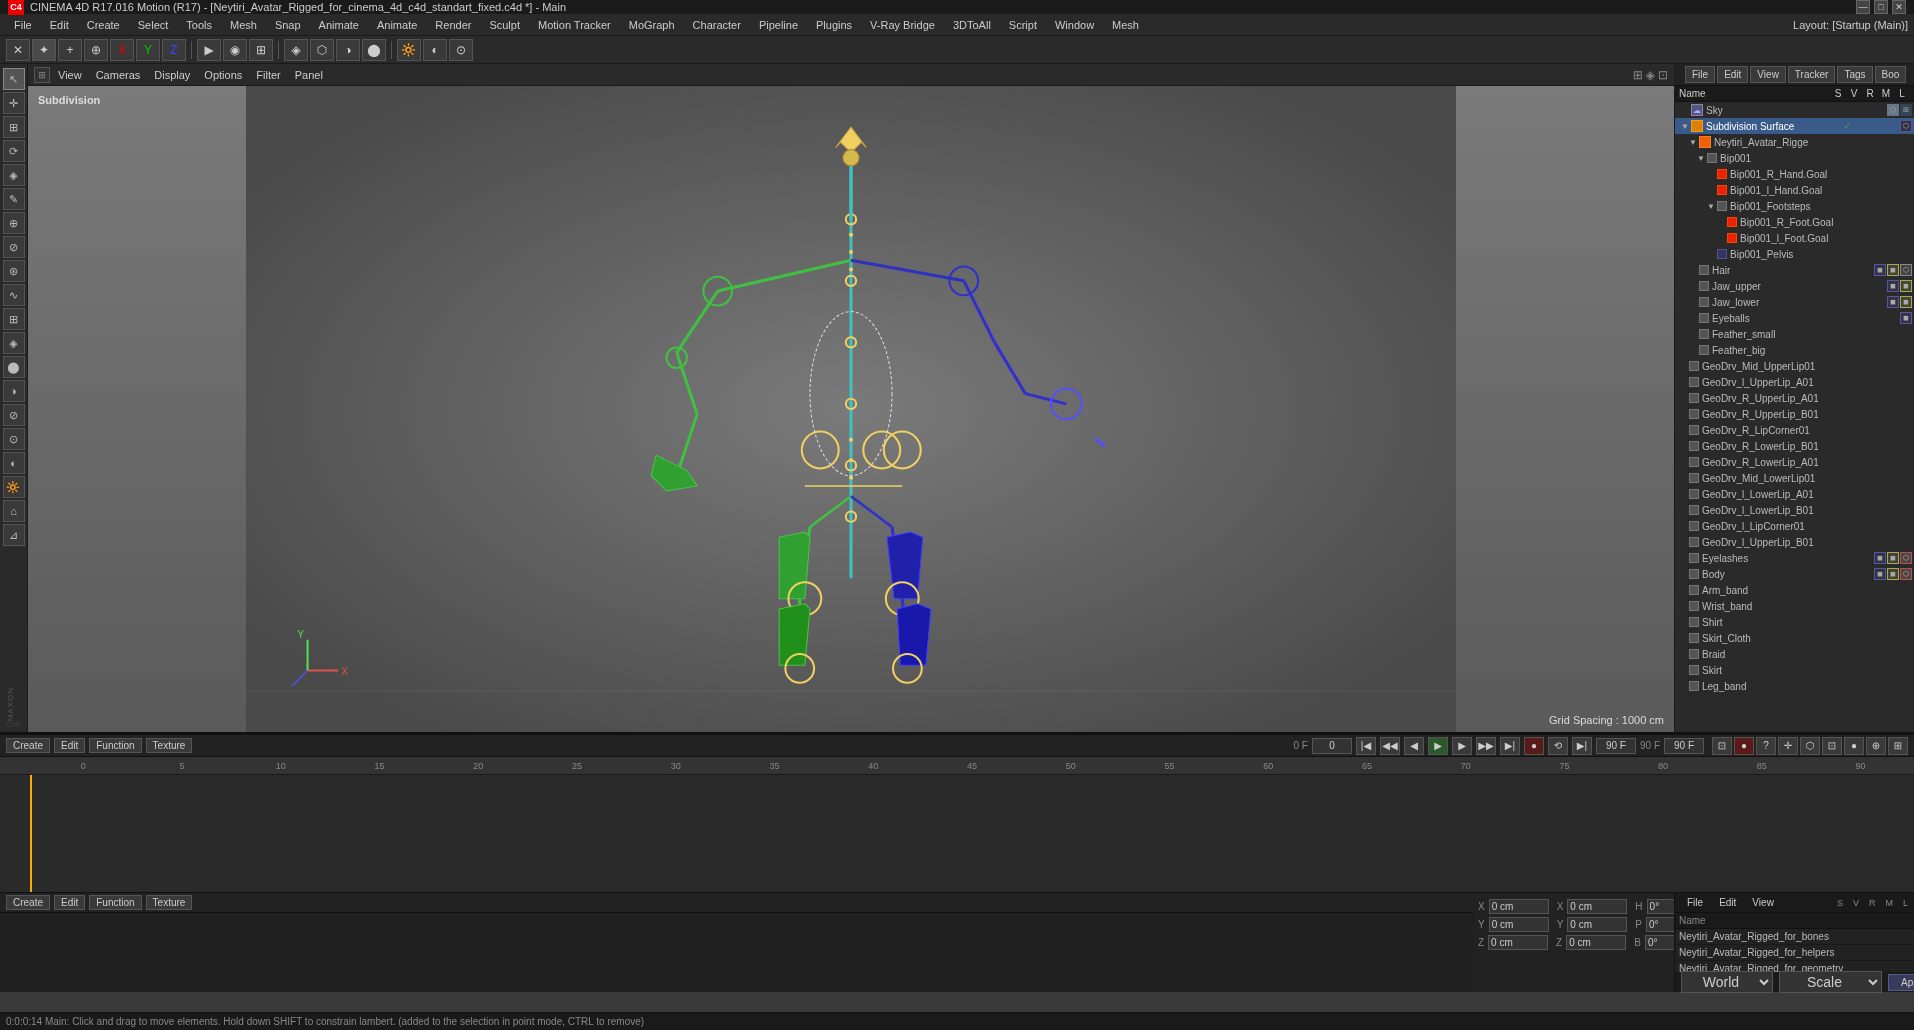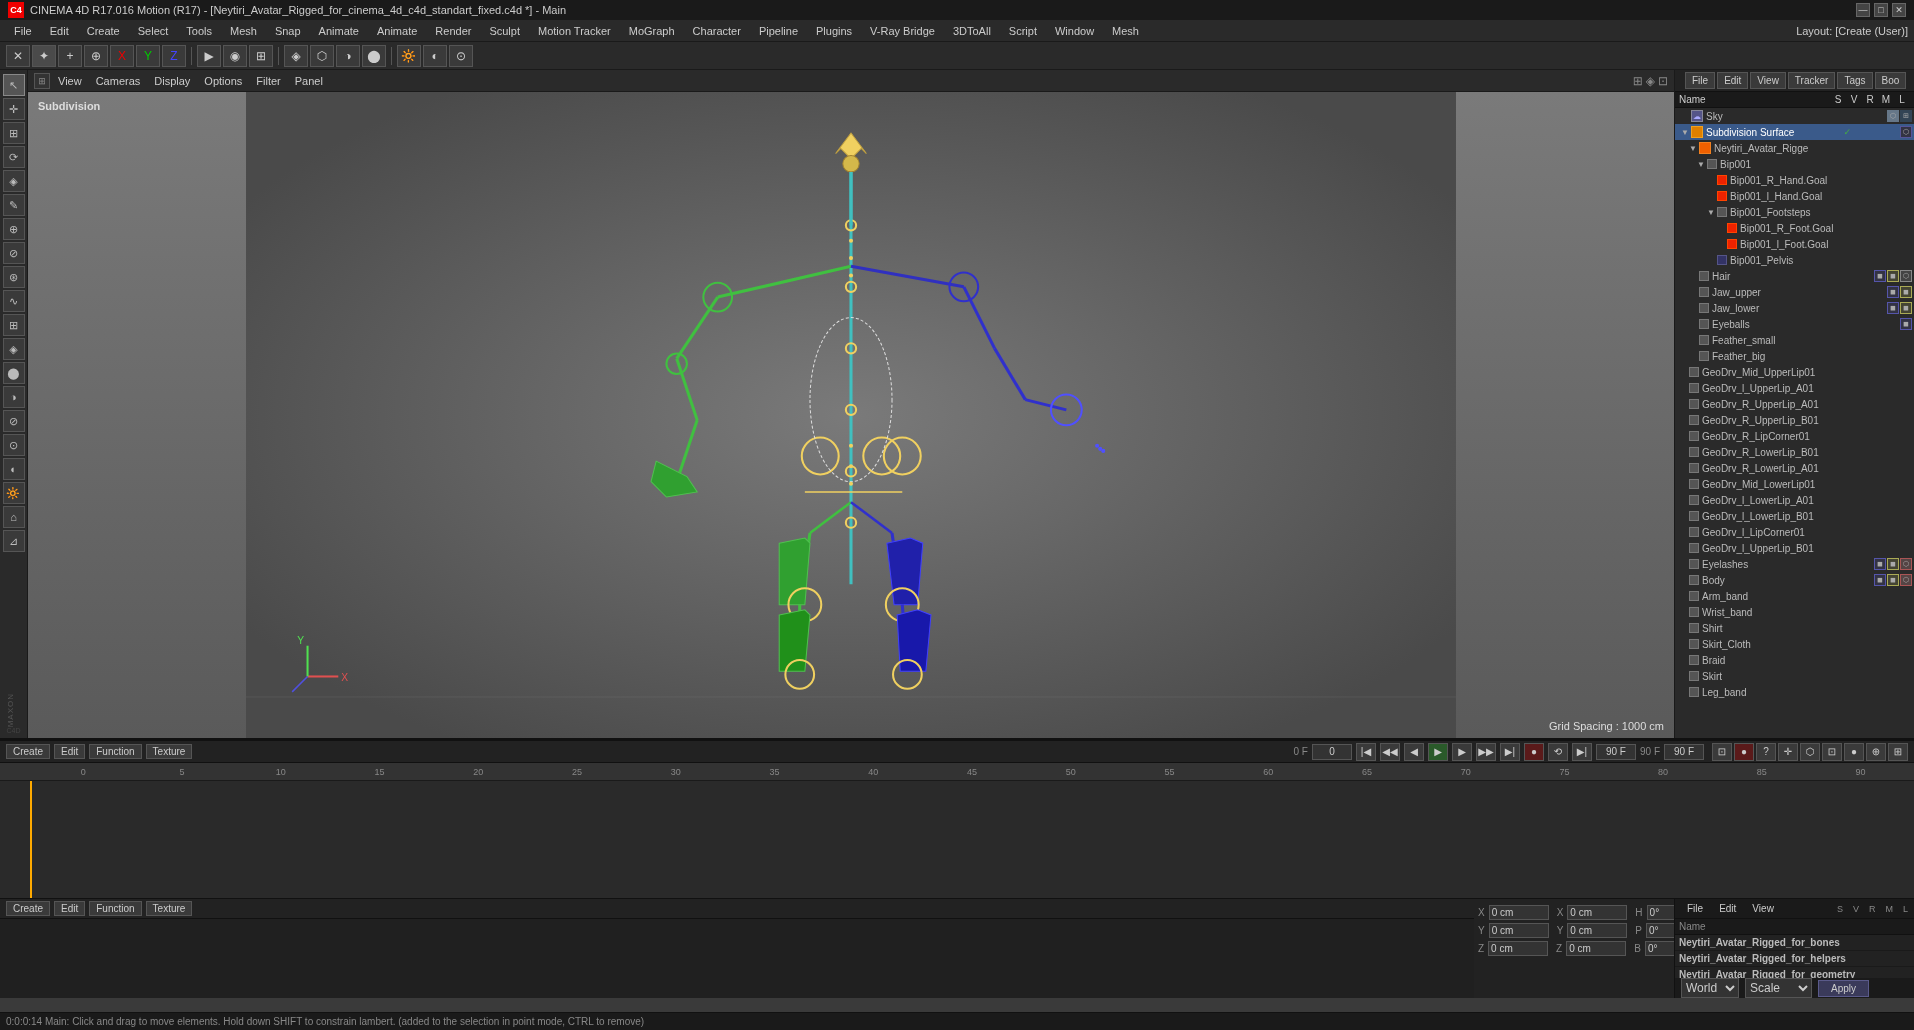--- a/index.html
+++ b/index.html
@@ -15,7 +15,7 @@
 
     
     #titlebar {
-      height: 20px;
+      height: 14px;
       background: #1a1a1a;
       display: flex;
       align-items: center;

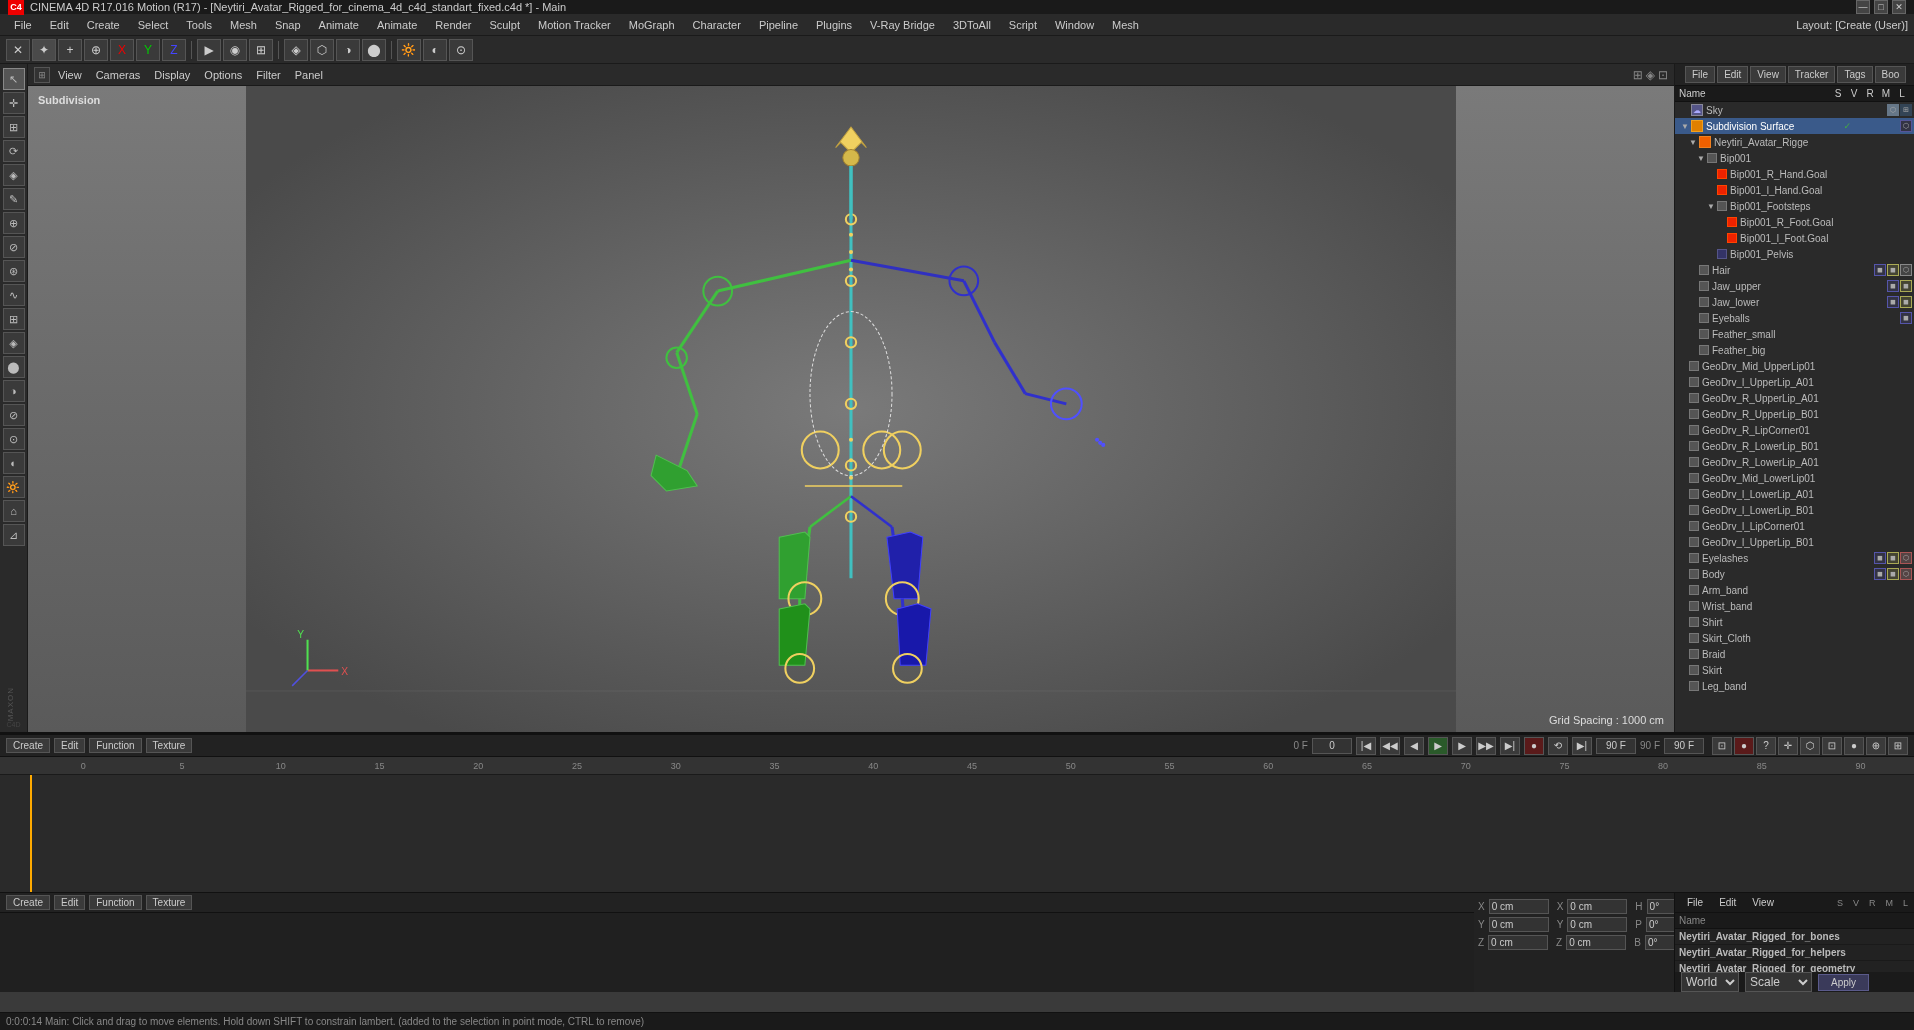--- a/index.html
+++ b/index.html
@@ -544,7 +544,7 @@
   <span class="menu-item">Script</span>
   <span class="menu-item">Window</span>
   <span class="menu-item">Mesh</span>
-  <span id="layout-label">Layout: [Create (User)]</span>
+  <span id="layout-label">Layout: [Startup (Main)]</span>
 </div>
 
 <div id="toolbar">

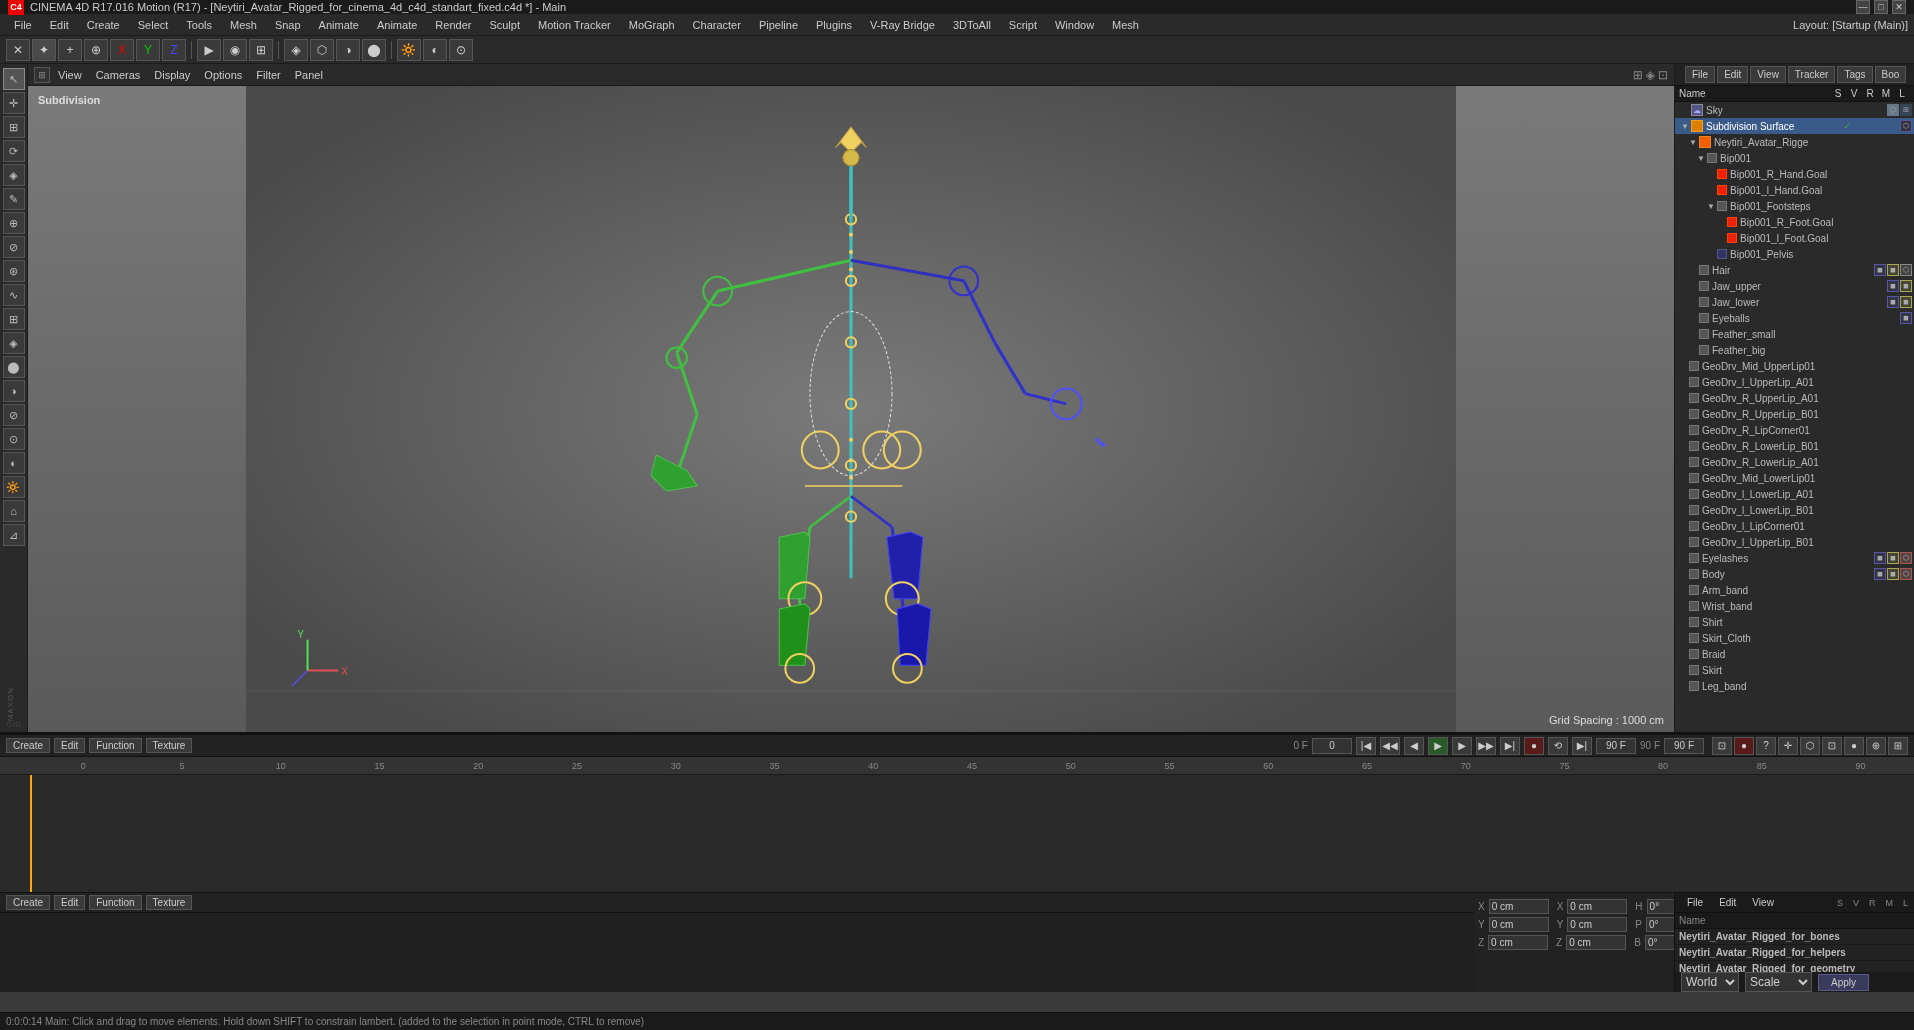--- a/index.html
+++ b/index.html
@@ -455,7 +455,7 @@
       border-bottom: 1px solid #1a1a1a;
       font-size: 10px;
     }
-    .rbot-name { flex: 1; color: #bbb; font-weight: bold; }
+    .rbot-name { flex: 1; color: #bbb; }
     #rbot-footer {
       height: 20px;
       background: #1a1a1a;

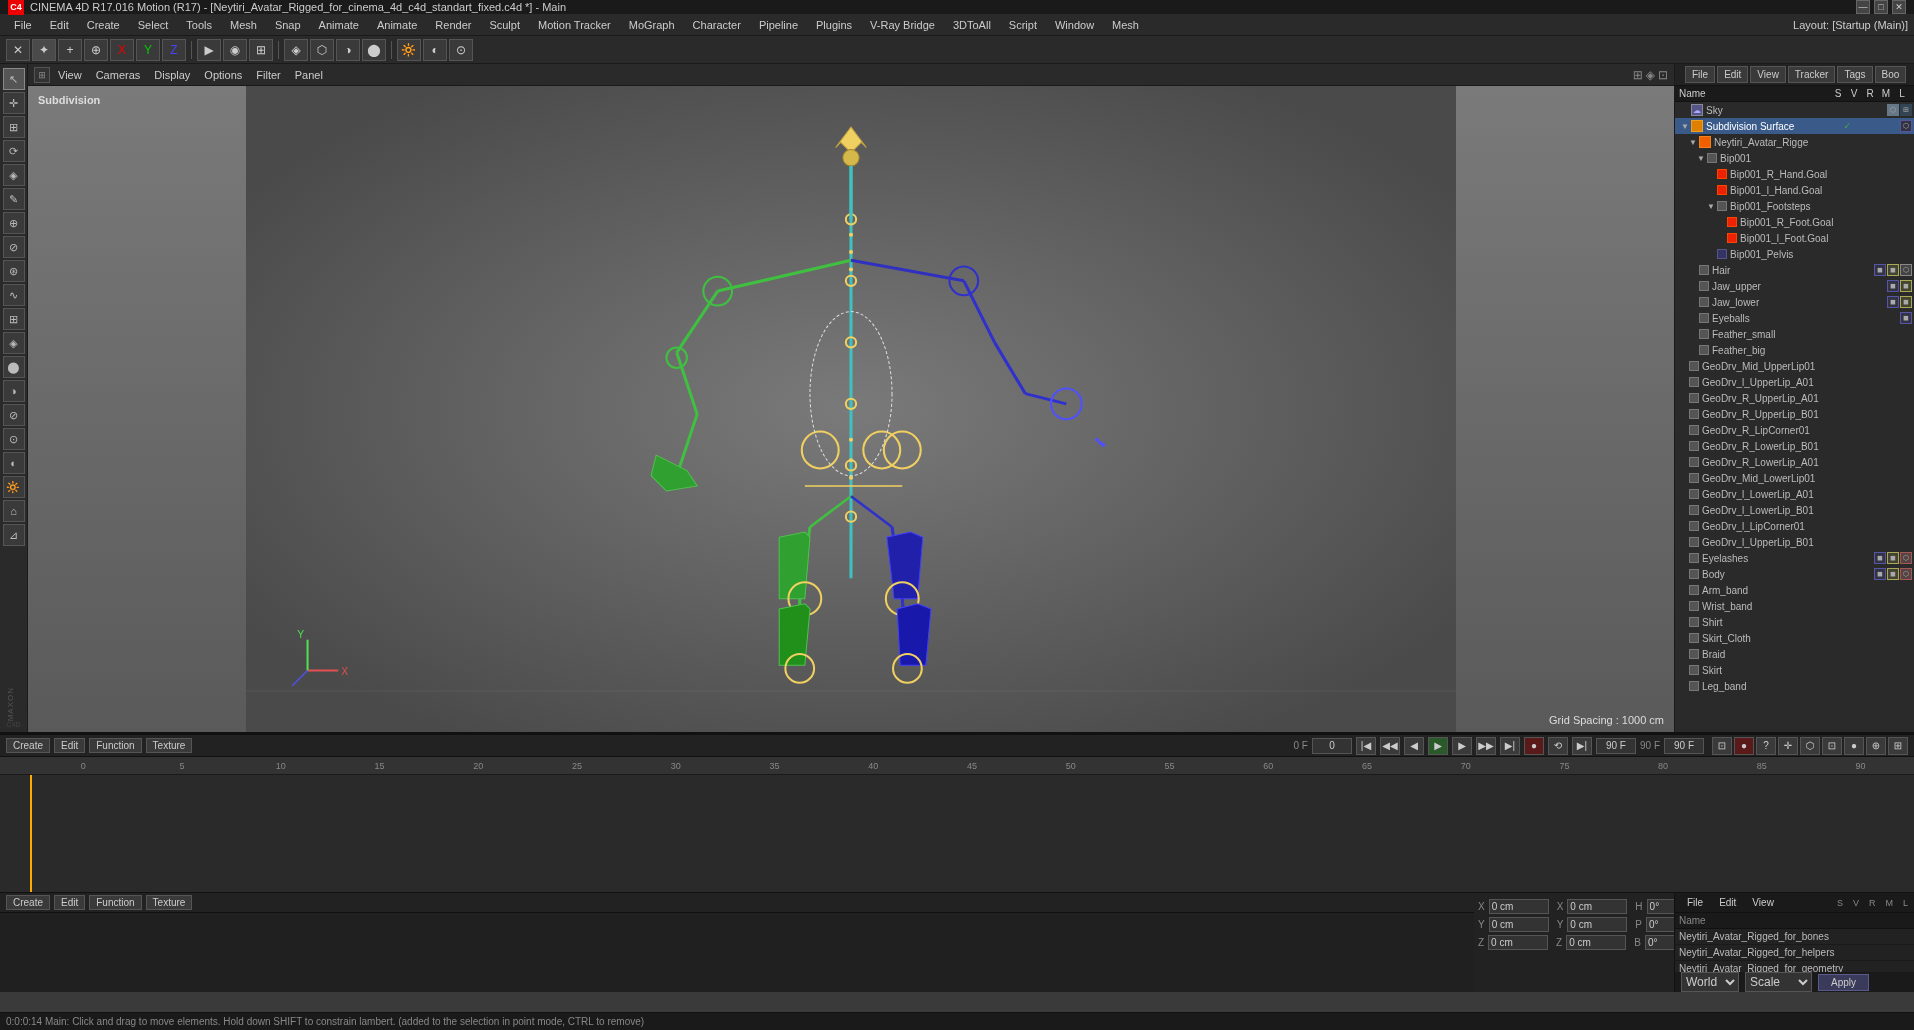--- a/index.html
+++ b/index.html
@@ -465,12 +465,13 @@
       gap: 6px;
     }
     .rbot-dropdown {
-      padding: 1px 0;
+      padding: 1px 14px;
       background: #333;
       border: 1px solid #555;
       color: #ccc;
-      font-size: 12px;
-      cursor: pointer;
+      font-size: 14px;
+      cursor: pointer;
+      text-align: center;
     }
     .apply-btn {
       padding: 2px 12px;

